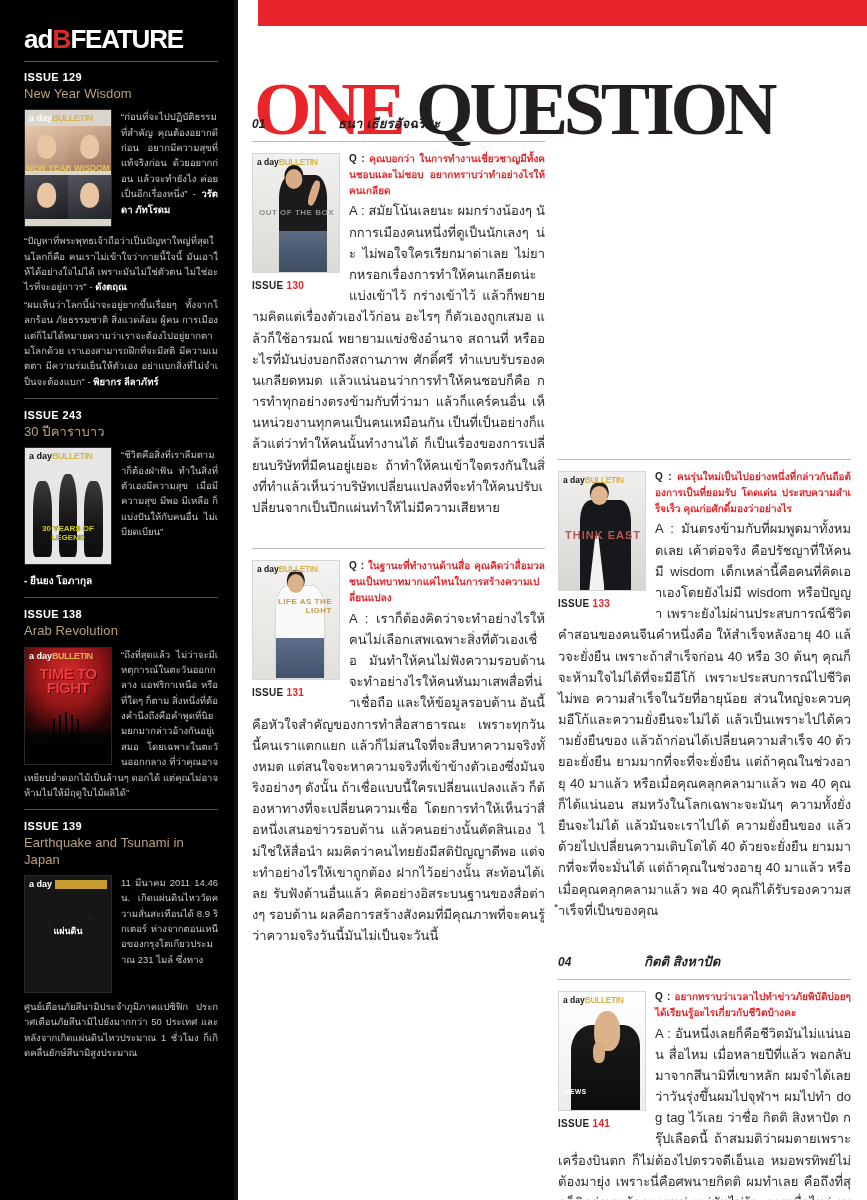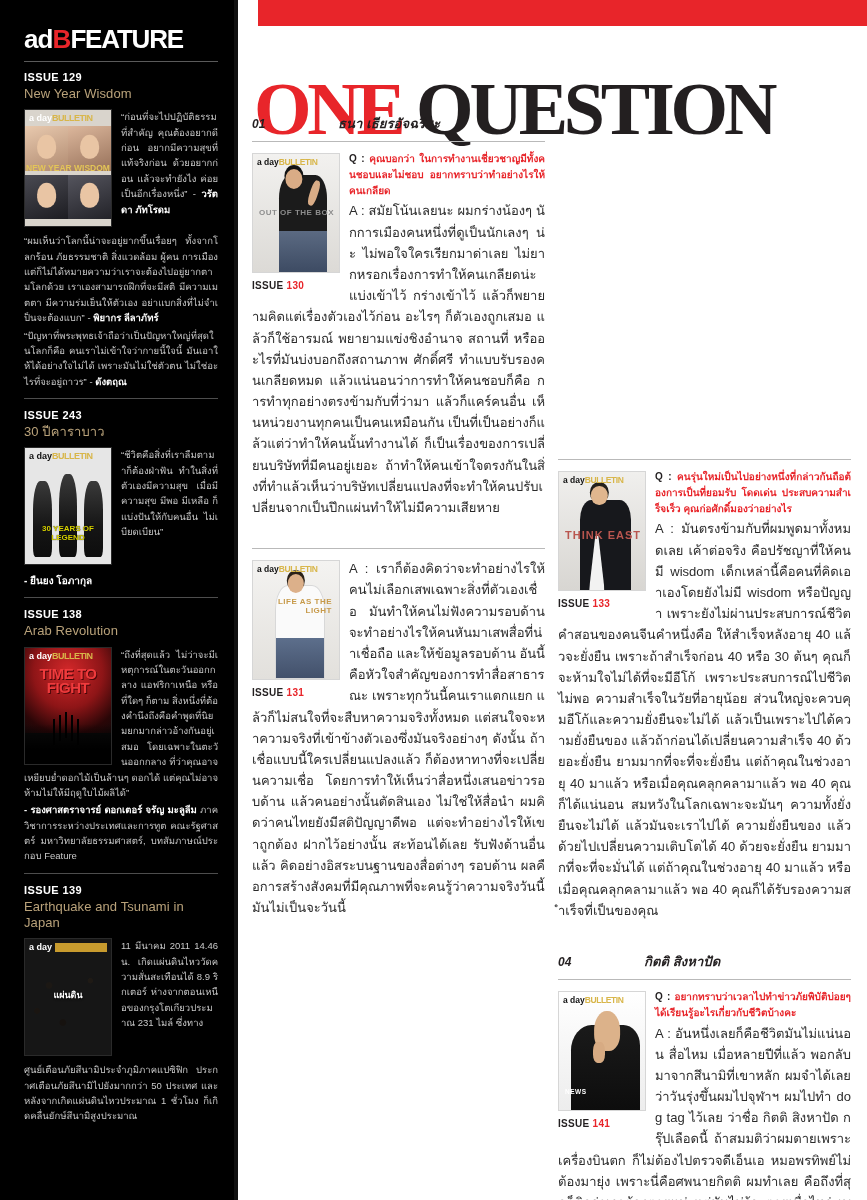--- a/index.html
+++ b/index.html
@@ -499,8 +499,8 @@
         </div>
         <div class="sb-quote"><span>“ก่อนที่จะไปปฏิบัติธรรมที่สำคัญ คุณต้องอยากดีก่อน อยากมีความสุขที่แท้จริงก่อน ด้วยอยากก่อน แล้วจะทำยังไง ค่อยเป็นอีกเรื่องหนึ่ง” -</span> <span class="attrib">วรัตดา ภัทโรดม</span></div>
       </div>
+      <div class="sb-credit"><span>“ปัญหาที่พระพุทธเจ้าถือว่าเป็นปัญหาใหญ่ที่สุดในโลกก็คือ คนเราไม่เข้าใจว่ากายนี้ใจนี้ มันเอาให้ได้อย่างใจไม่ได้ เพราะมันไม่ใช่ตัวตน ไม่ใช่อะไรที่จะอยู่ถาวร” -</span> <span class="attrib">ดังตฤณ</span></div>
       <div class="sb-credit"><span>“ผมเห็นว่าโลกนี้น่าจะอยู่ยากขึ้นเรื่อยๆ ทั้งจากโลกร้อน ภัยธรรมชาติ สิ่งแวดล้อม ผู้คน การเมือง แต่ก็ไม่ได้หมายความว่าเราจะต้องไปอยู่ยากตามโลกด้วย เราเองสามารถฝึกที่จะมีสติ มีความเมตตา มีความร่มเย็นให้ตัวเอง อย่าแบกสิ่งที่ไม่จำเป็นจะต้องแบก” -</span> <span class="attrib">พิยากร ลีลาภัทร์</span></div>
-      <div class="sb-credit"><span>“ปัญหาที่พระพุทธเจ้าถือว่าเป็นปัญหาใหญ่ที่สุดในโลกก็คือ คนเราไม่เข้าใจว่ากายนี้ใจนี้ มันเอาให้ได้อย่างใจไม่ได้ เพราะมันไม่ใช่ตัวตน ไม่ใช่อะไรที่จะอยู่ถาวร” -</span> <span class="attrib">ดังตฤณ</span></div>
       <div class="sb-rule"></div>
     </section>
 

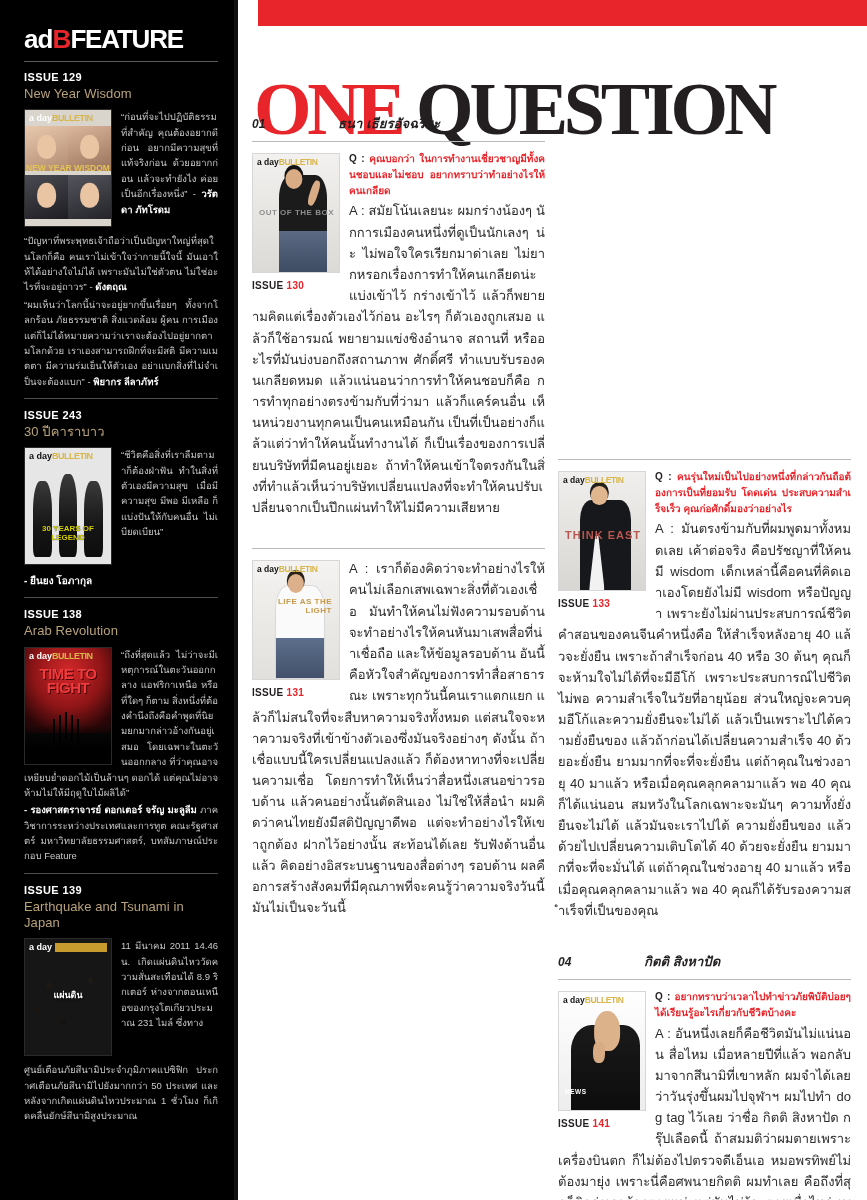--- a/index.html
+++ b/index.html
@@ -599,6 +599,7 @@
               </div>
               <div class="entry-issue"><span>ISSUE</span> <span class="num">131</span></div>
             </div>
+            <div class="qa-q"><span class="qlet">Q : </span><span>ในฐานะที่ทำงานด้านสื่อ คุณคิดว่าสื่อมวลชนเป็นทบาทมากแค่ไหนในการสร้างความเปลี่ยนแปลง</span></div>
             <div class="qa-a"><span>A : </span><span>เราก็ต้องคิดว่าจะทำอย่างไรให้คนไม่เลือกเสพเฉพาะสิ่งที่ตัวเองเชื่อ มันทำให้คนไม่ฟังความรอบด้าน จะทำอย่างไรให้คนหันมาเสพสื่อที่น่าเชื่อถือ และให้ข้อมูลรอบด้าน อันนี้คือหัวใจสำคัญของการทำสื่อสาธารณะ เพราะทุกวันนี้คนเราแตกแยก แล้วก็ไม่สนใจที่จะสืบหาความจริงทั้งหมด แต่สนใจจะหาความจริงที่เข้าข้างตัวเองซึ่งมันจริงอย่างๆ ดังนั้น ถ้าเชื่อแบบนี้ใครเปลี่ยนแปลงแล้ว ก็ต้องหาทางที่จะเปลี่ยนความเชื่อ โดยการทำให้เห็นว่าสื่อหนึ่งเสนอข่าวรอบด้าน แล้วคนอย่างนั้นตัดสินเอง ไม่ใช่ให้สื่อนำ ผมคิดว่าคนไทยยังมีสติปัญญาดีพอ แต่จะทำอย่างไรให้เขาถูกต้อง ฝากไว้อย่างนั้น สะท้อนได้เลย รับฟังด้านอื่นแล้ว คิดอย่างอิสระบนฐานของสื่อต่างๆ รอบด้าน ผลคือการสร้างสังคมที่มีคุณภาพที่จะคนรู้ว่าความจริงวันนี้มันไม่เป็นจะวันนี้</span></div>
           </div>
         </article>

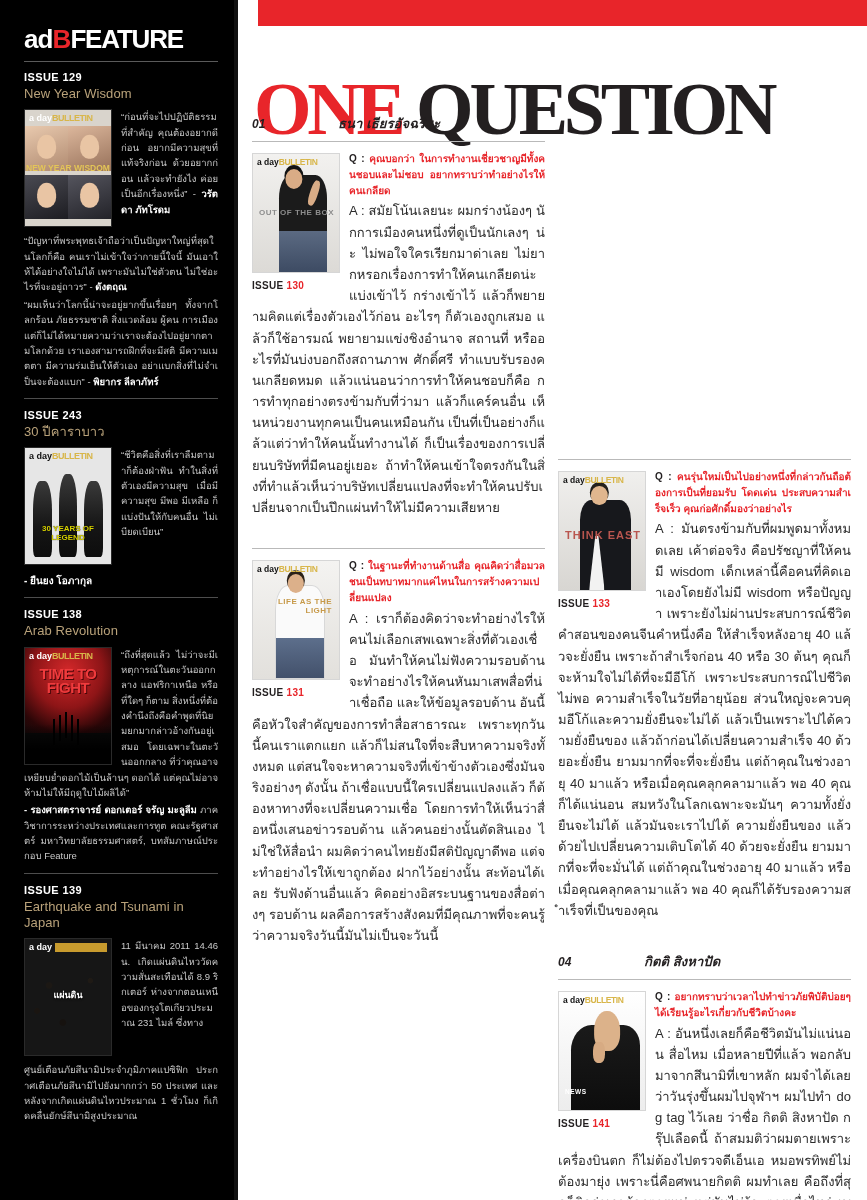--- a/index.html
+++ b/index.html
@@ -534,7 +534,6 @@
         </div>
         <div class="sb-quote">“ถึงที่สุดแล้ว ไม่ว่าจะมีเหตุการณ์ในตะวันออกกลาง แอฟริกาเหนือ หรือที่ใดๆ ก็ตาม สิ่งหนึ่งที่ต้องคำนึงถึงคือคำพูดที่นิยมยกมากล่าวอ้างกันอยู่เสมอ โดยเฉพาะในตะวันออกกลาง ที่ว่าคุณอาจเหยียบย่ำดอกไม้เป็นล้านๆ ดอกได้ แต่คุณไม่อาจห้ามไม่ให้มีฤดูใบไม้ผลิได้”</div>
       </div>
-      <div class="sb-credit"><span class="attrib">- รองศาสตราจารย์ ดอกเตอร์ จรัญ มะลูลีม</span> <span>ภาควิชาการระหว่างประเทศและการทูต คณะรัฐศาสตร์ มหาวิทยาลัยธรรมศาสตร์, บทสัมภาษณ์ประกอบ Feature</span></div>
       <div class="sb-rule"></div>
     </section>
 

